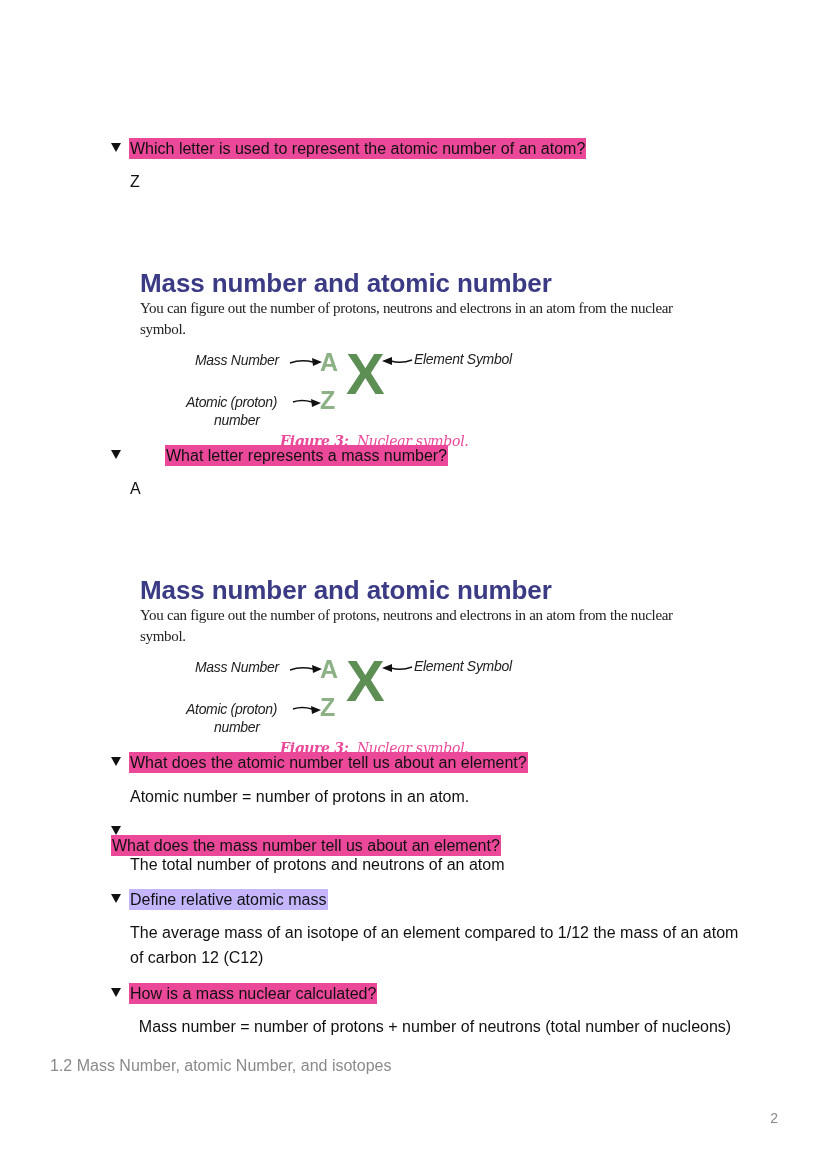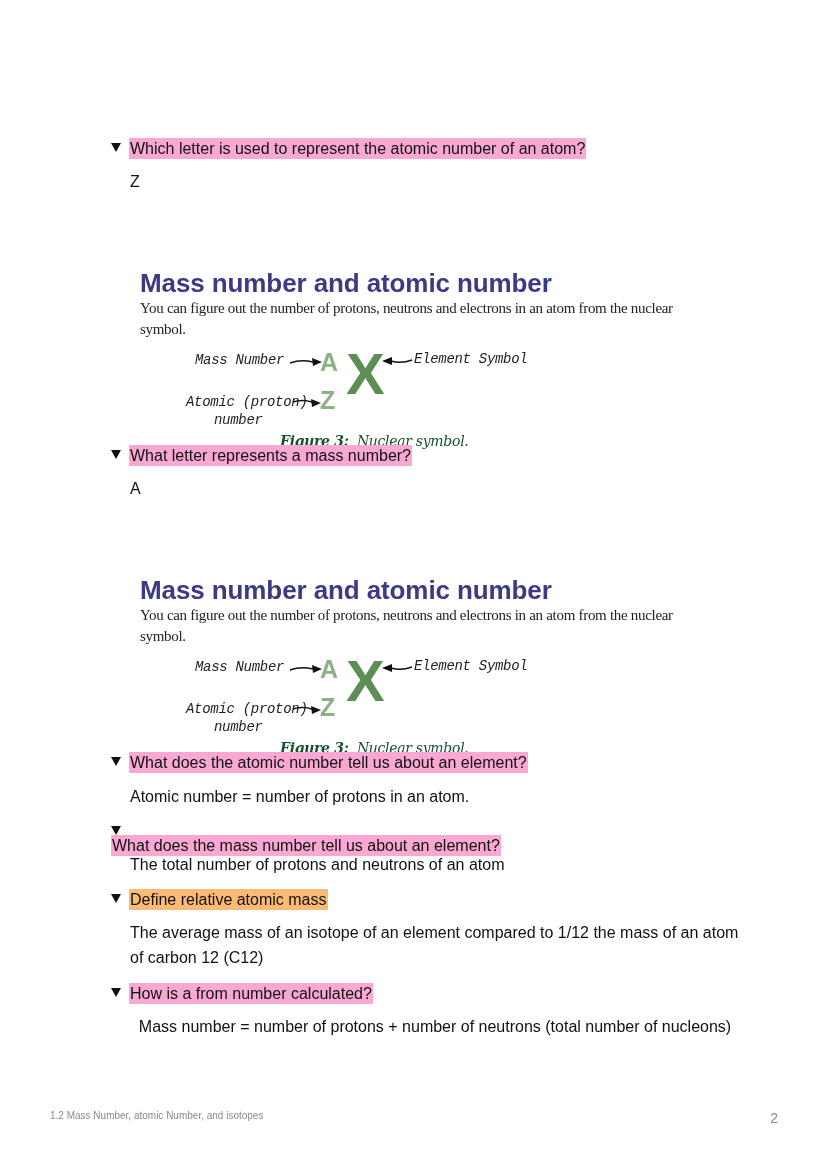--- a/index.html
+++ b/index.html
@@ -16,7 +16,7 @@
     }
     .q {
       font-size: 16px; line-height: 21px; padding: 0 1px;
-      background: #f9a8d4; color: #111;
+      background: #ec4899; color: #111;
     }
     .q.yellow { background: #fdba74; }
     .ans {

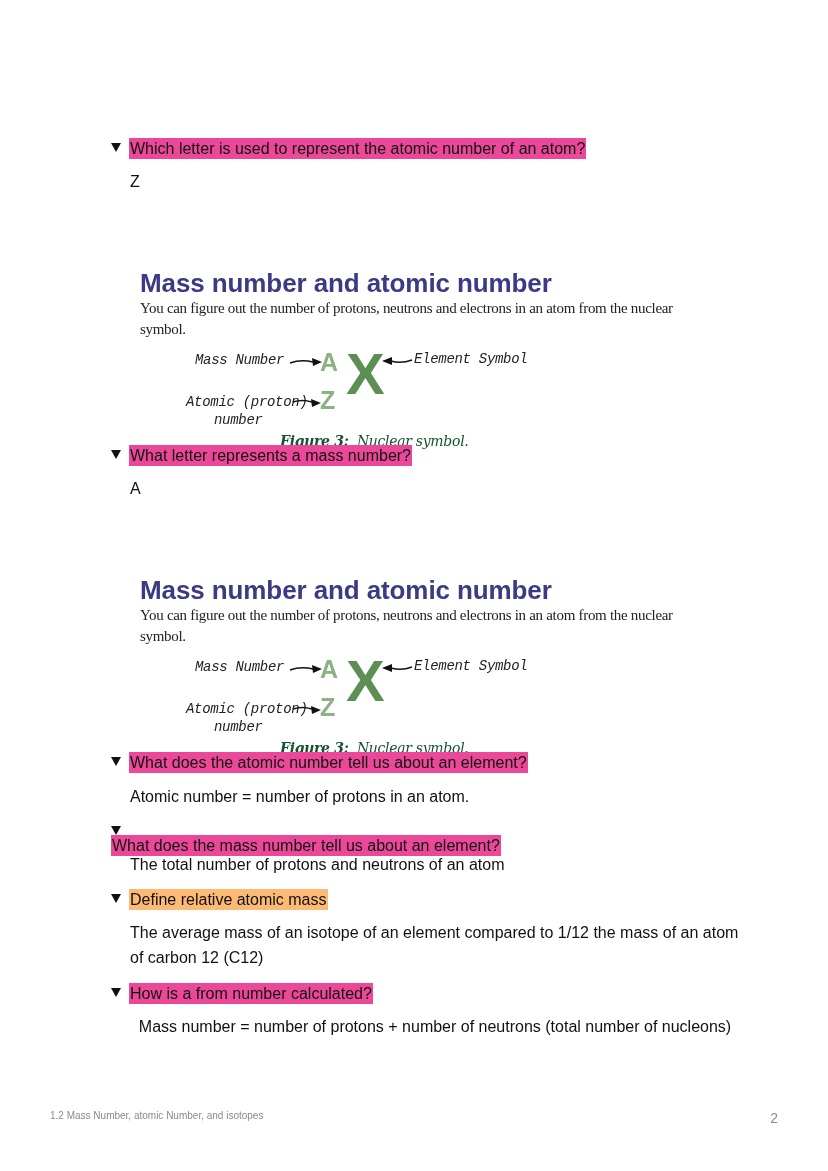--- a/index.html
+++ b/index.html
@@ -37,7 +37,7 @@
       letter-spacing: -0.3px;
     }
     .lbl {
-      position: absolute; font-family: Liberation Mono, monospace; font-style: italic;
+      position: absolute; font-family: Liberation Sans, sans-serif; font-style: italic;
       font-size: 14px; color: #222; white-space: nowrap; letter-spacing: -0.3px;
     }
     .sym {

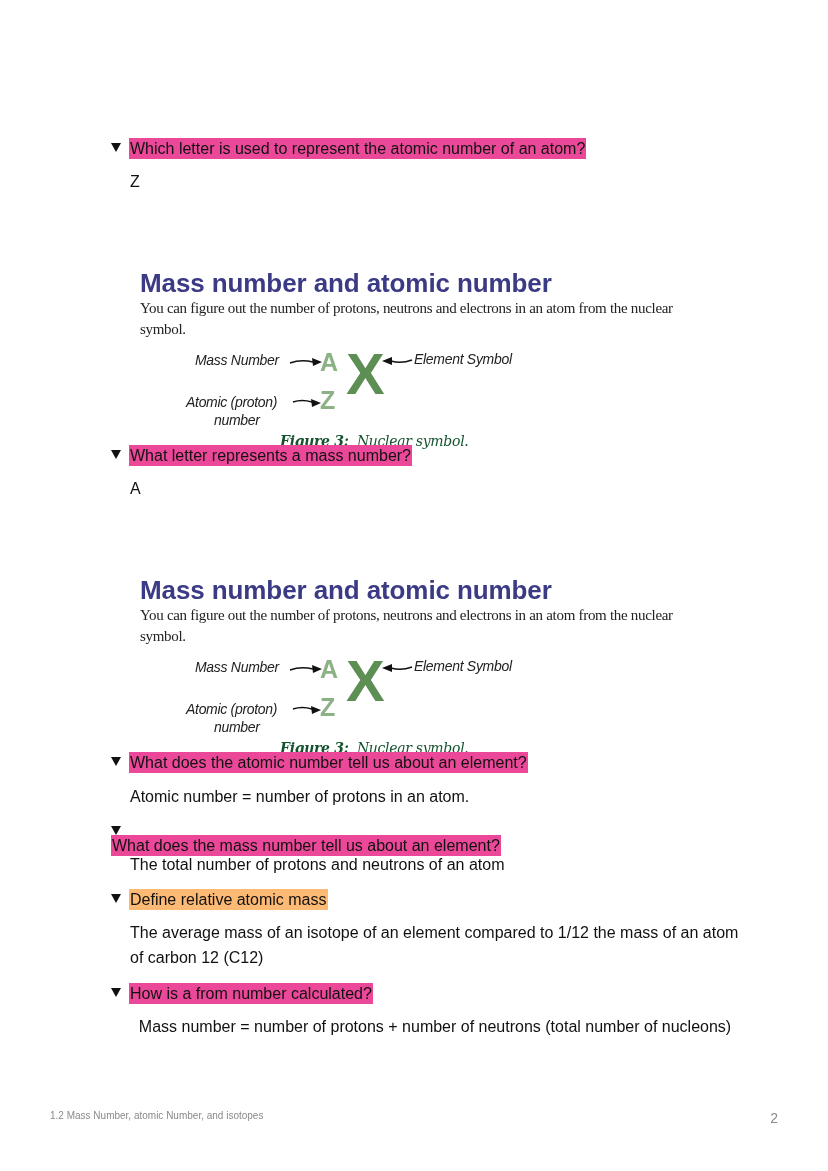--- a/index.html
+++ b/index.html
@@ -46,7 +46,7 @@
     .sym.x { color: #5d8f55; }
     .cap {
       position: absolute; font-family: "DejaVu Serif", serif; font-style: italic;
-      font-size: 14px; color: #14532d; white-space: nowrap; letter-spacing: -0.3px;
+      font-size: 14px; color: #ec4899; white-space: nowrap; letter-spacing: -0.3px;
     }
     .cap b { font-weight: bold; }
     .arrow { position: absolute; }

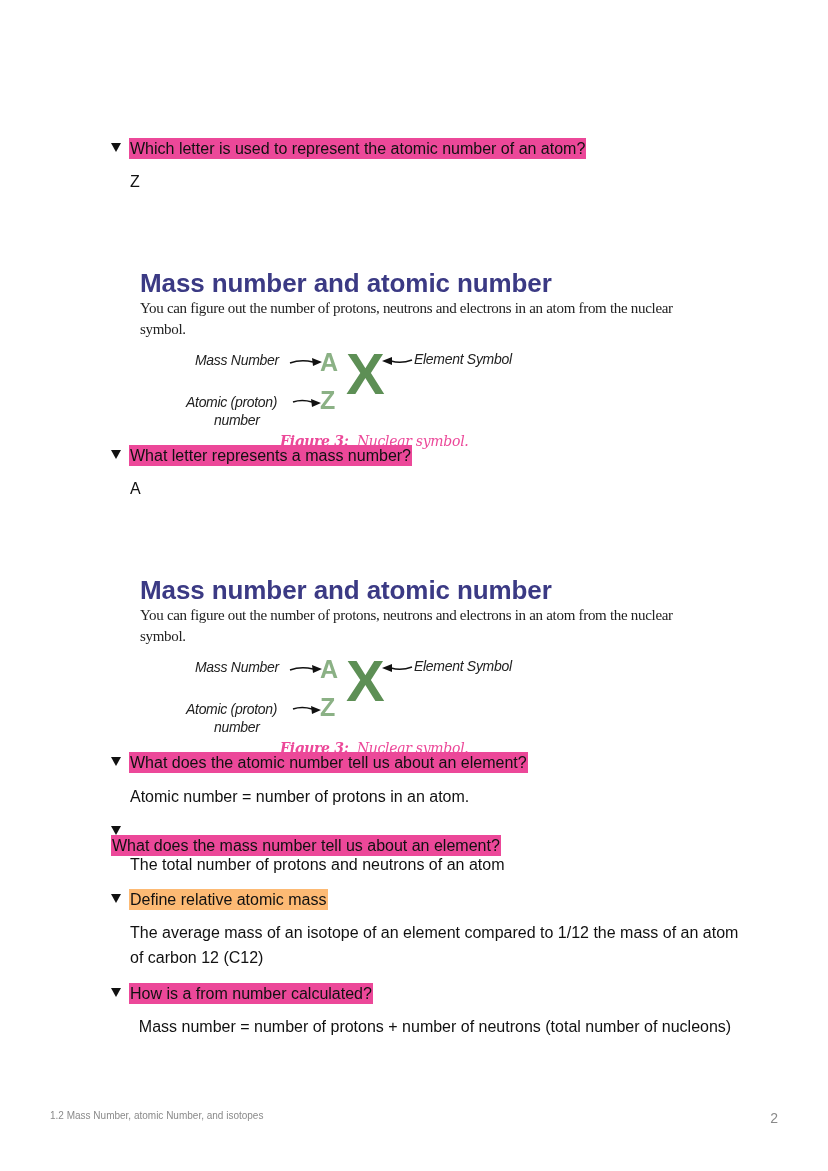--- a/index.html
+++ b/index.html
@@ -94,7 +94,7 @@
   </div>
 </div>
 
-<div class="toggle" style="top:445px;">
+<div class="toggle" style="top:445px;gap:36px;">
   <span class="tri"></span>
   <span class="q">What letter represents a mass number?</span>
 </div>

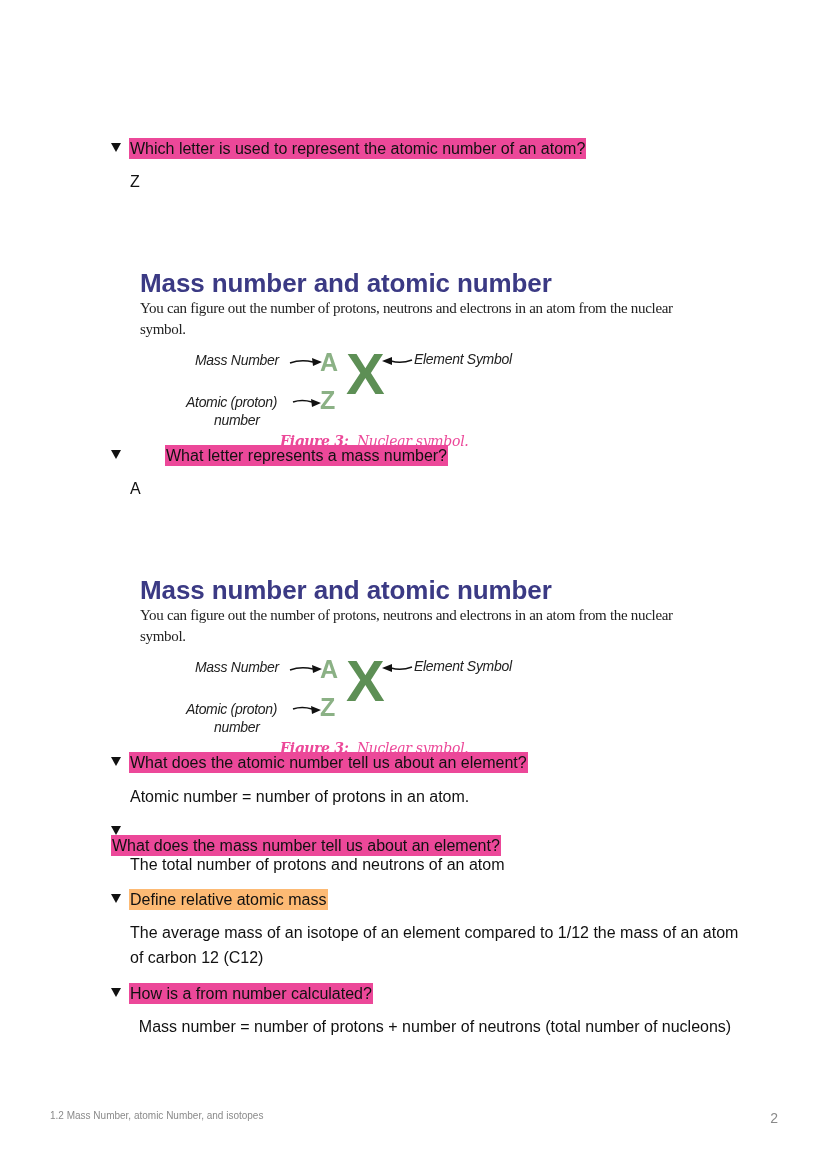--- a/index.html
+++ b/index.html
@@ -18,7 +18,7 @@
       font-size: 16px; line-height: 21px; padding: 0 1px;
       background: #ec4899; color: #111;
     }
-    .q.yellow { background: #fdba74; }
+    .q.yellow { background: #c4b5fd; }
     .ans {
       position: absolute; left: 130px; font-size: 16px; line-height: 25px; color: #111;
       width: 610px;

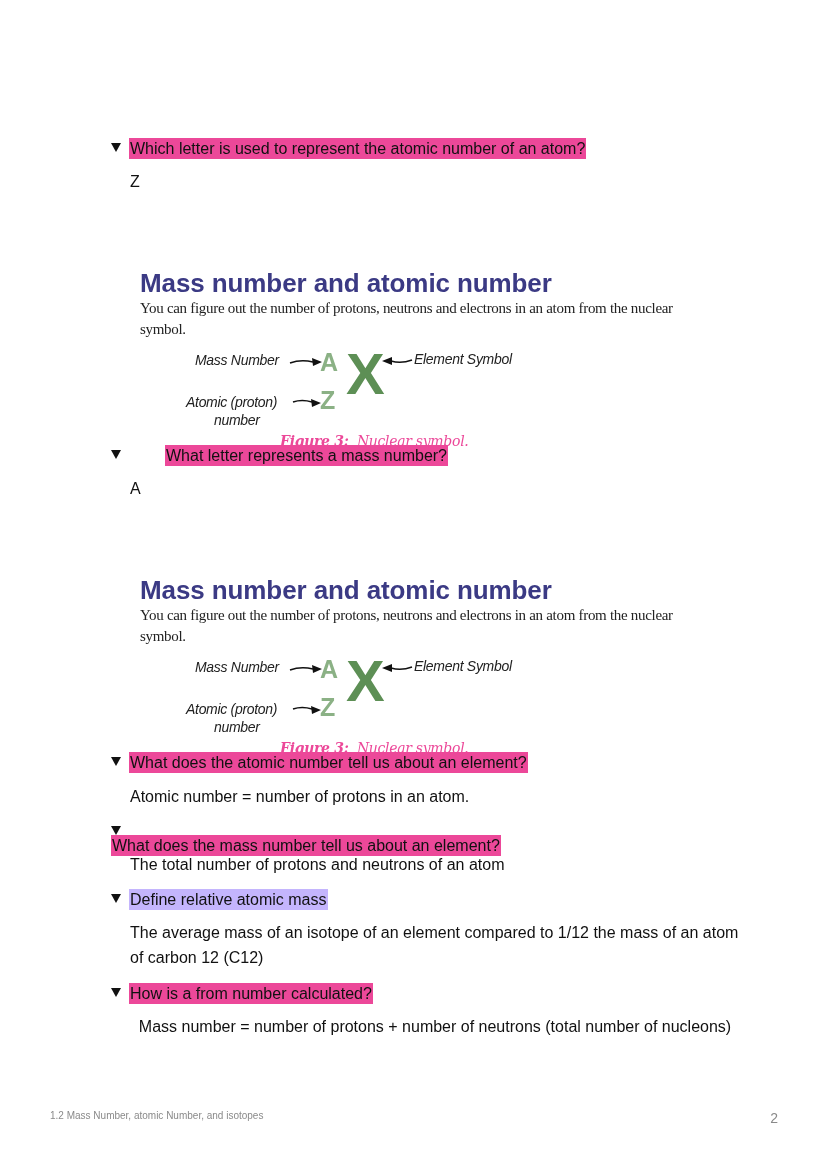--- a/index.html
+++ b/index.html
@@ -148,7 +148,7 @@
 
 <div class="toggle" style="top:983px;">
   <span class="tri"></span>
-  <span class="q">How is a from number calculated?</span>
+  <span class="q">How is a mass nuclear calculated?</span>
 </div>
 <div class="ans" style="top:1014px;text-align:center;">Mass number = number of protons + number of neutrons (total number of nucleons)</div>
 

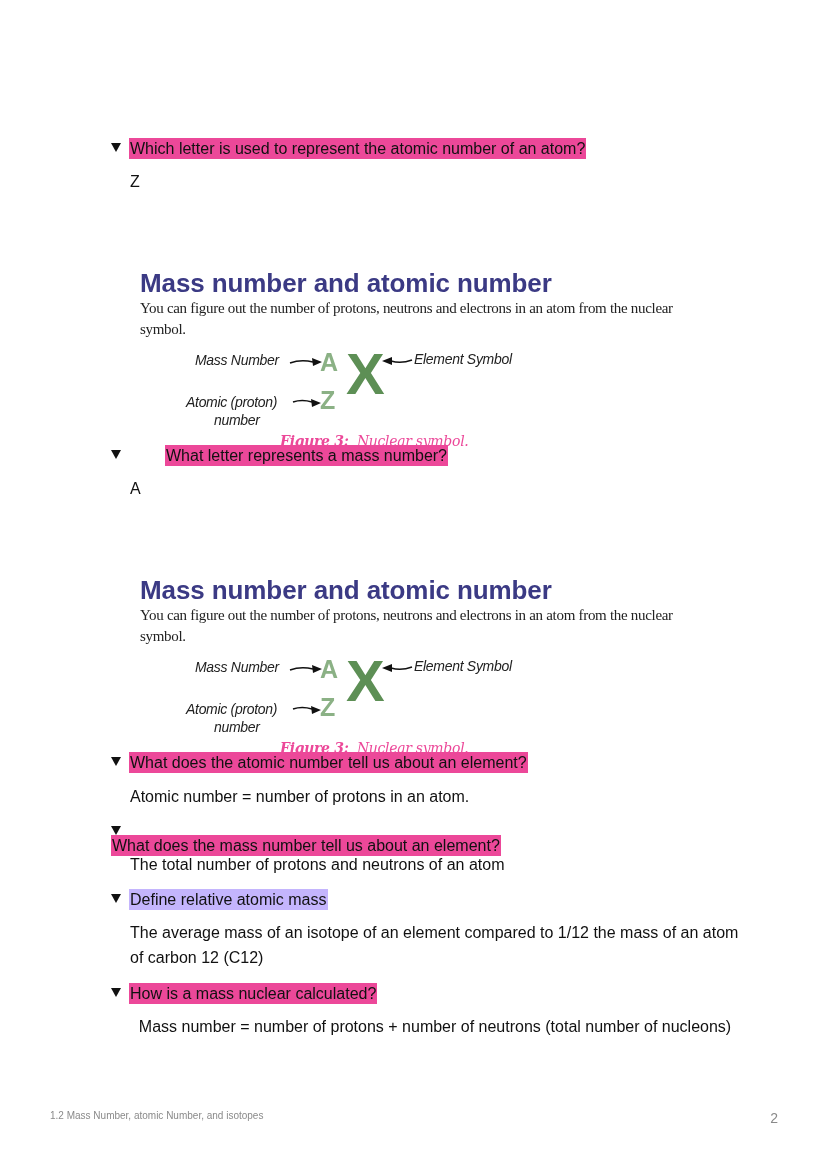--- a/index.html
+++ b/index.html
@@ -51,7 +51,7 @@
     .cap b { font-weight: bold; }
     .arrow { position: absolute; }
     .footer-left {
-      position: absolute; left: 50px; top: 1110px; font-size: 10px; color: #8a8a8a;
+      position: absolute; left: 50px; top: 1057px; font-size: 16px; color: #8a8a8a;
     }
     .footer-right {
       position: absolute; right: 50px; top: 1110px; font-size: 14px; color: #8a8a8a;

